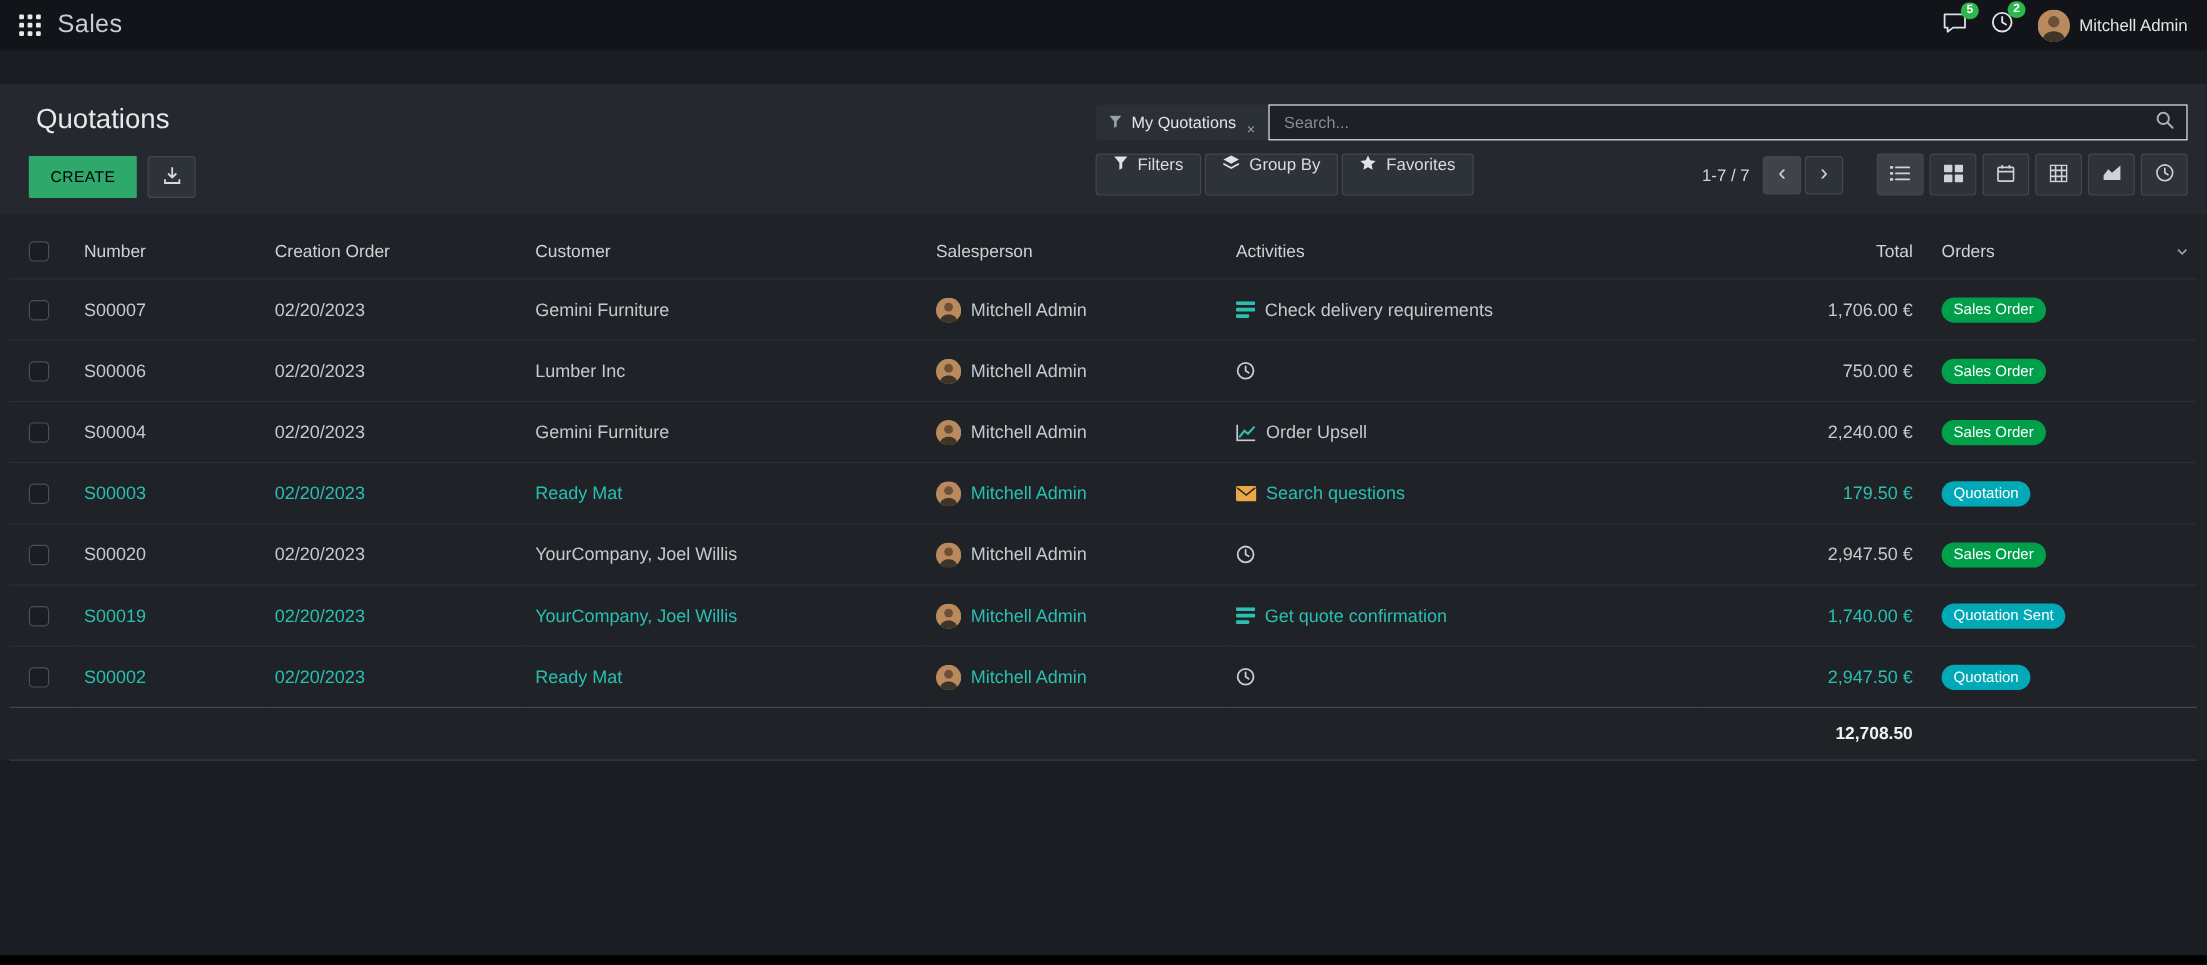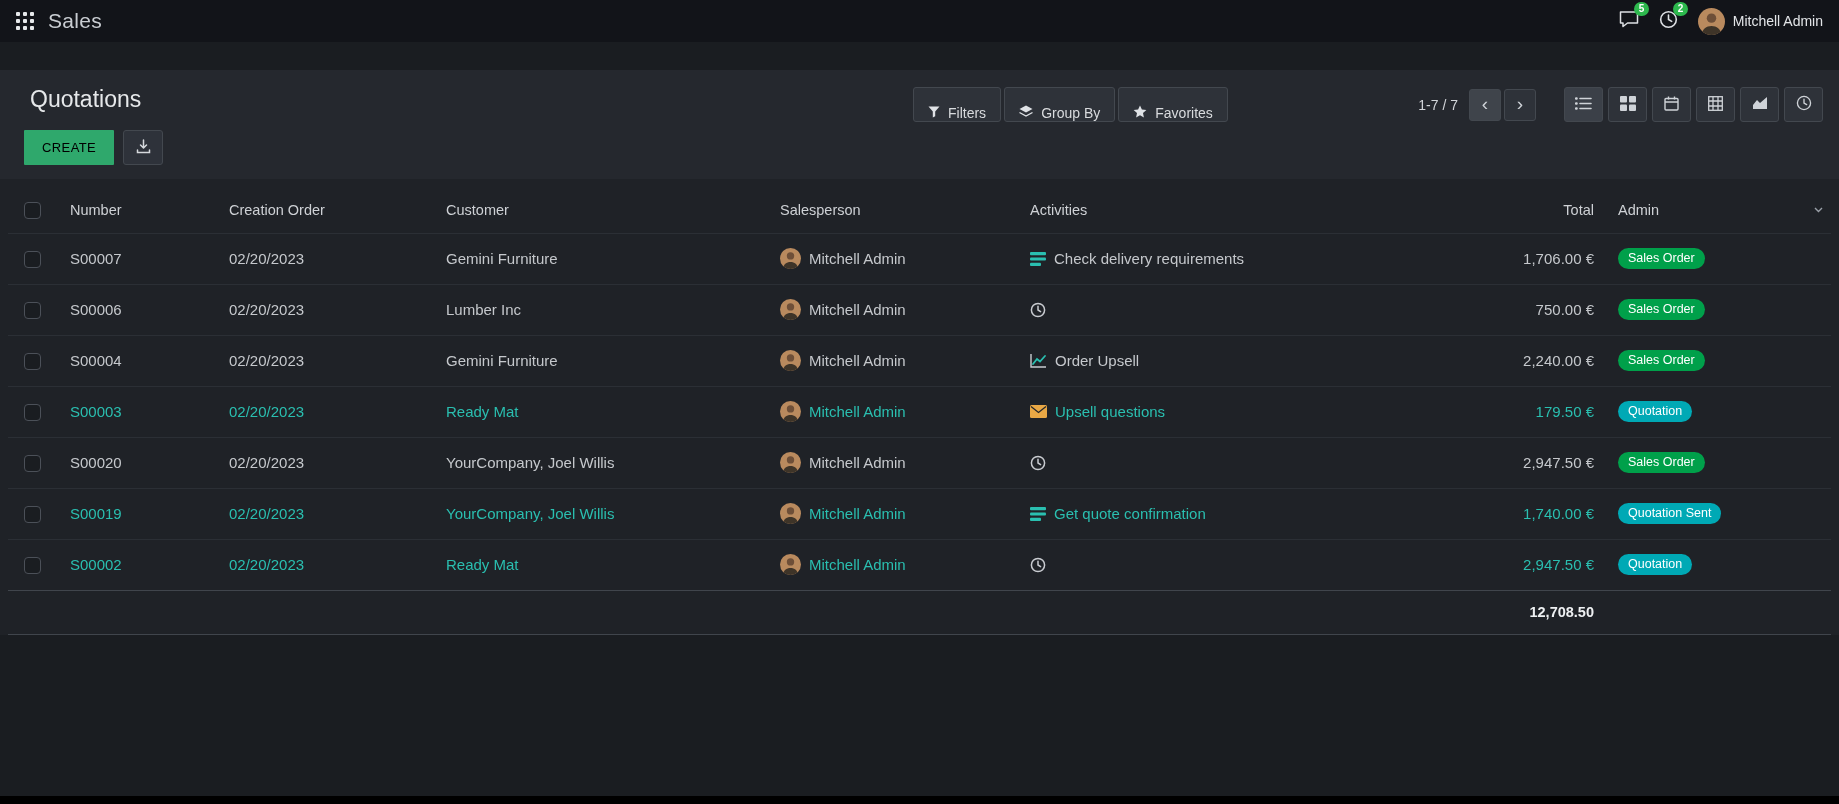--- a/index.html
+++ b/index.html
@@ -150,6 +150,26 @@
       </div>
     </div>
     <div class="cp-right">
+      <div class="search-bar">
+        <div class="facet">
+          <span>
+            <svg width="11" height="11" viewBox="0 0 12 12" fill="#9aa0a8">
+                <path d="M.5.5h11L7.2 5.6v4.6L4.8 11.4V5.6z"></path>
+              </svg>
+          </span>
+          <span>My Quotations</span>
+          <span class="facet-x">×</span>
+        </div>
+        <div class="search-input-wrap">
+          <input class="search-input" type="text" placeholder="Search..." style="">
+          <span>
+            <svg width="16" height="16" viewBox="0 0 16 16" fill="none" stroke="#aab0b7" stroke-width="1.6">
+                <circle cx="6.7" cy="6.7" r="4.7"></circle>
+                <path d="M10.3 10.3 14.5 14.5" stroke-linecap="round"></path>
+              </svg>
+          </span>
+        </div>
+      </div>
       <div class="controls-row">
         <div class="btn-group">
           <button class="btn">

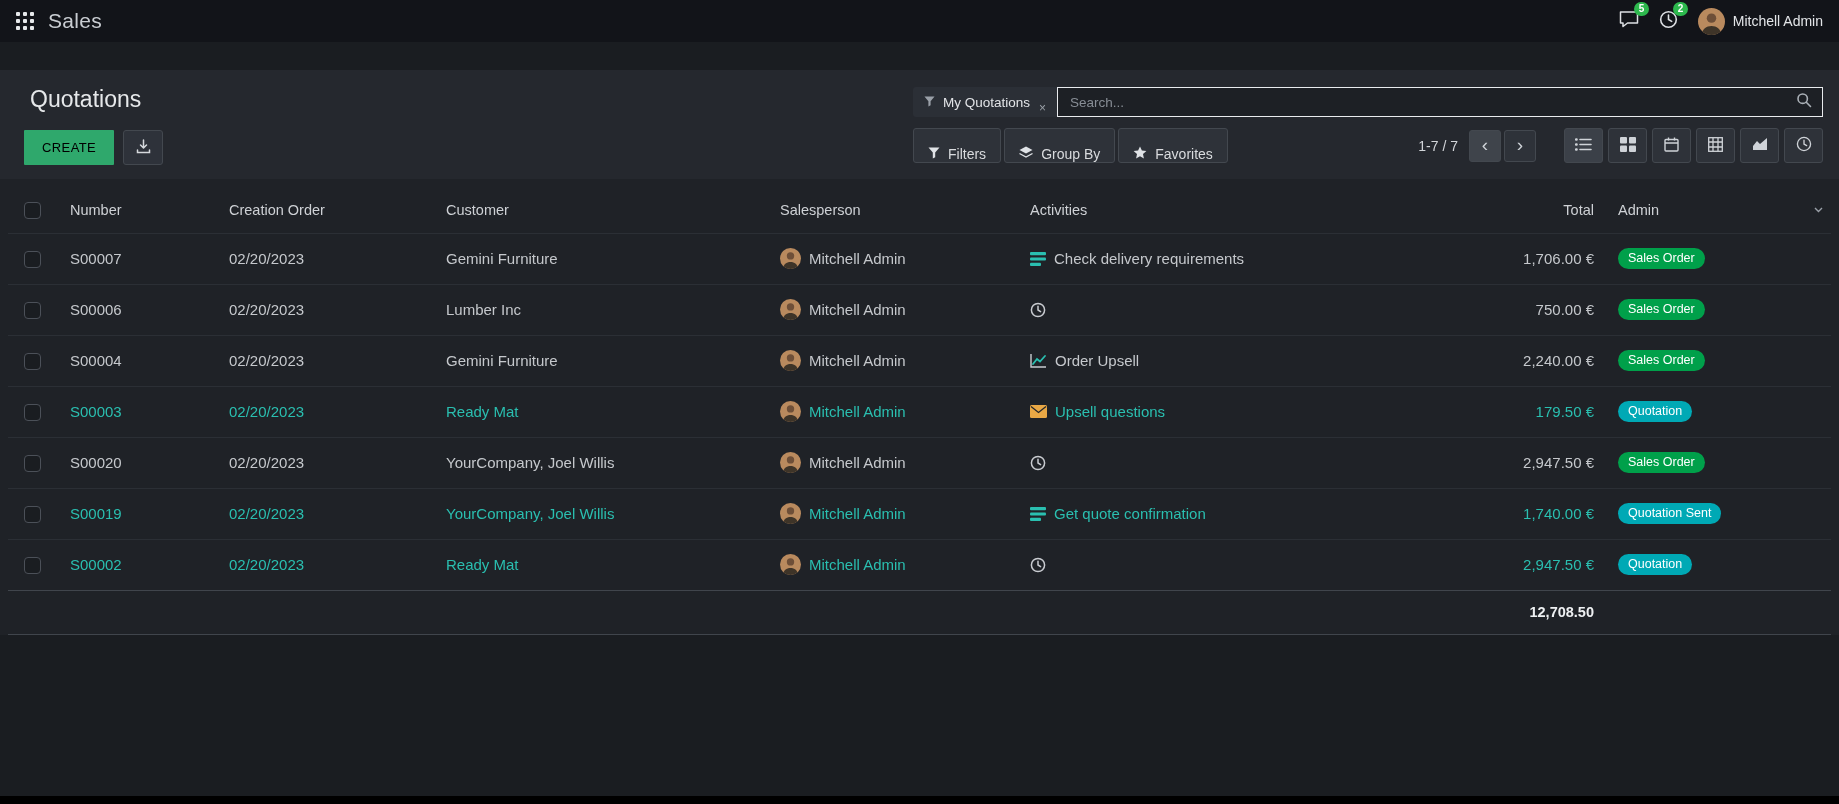--- a/index.html
+++ b/index.html
@@ -52,7 +52,7 @@
   .search-input::placeholder{color:#878d95;}
   .controls-row{display:flex;align-items:center;}
   .btn-group{display:flex;gap:3px;}
-  .btn{height:35px;background:#2e3239;border:1px solid #43484f;color:#d9dbde;font-size:14px;display:flex;align-items:flex-end;gap:8px;padding:0 14px;border-radius:3px;cursor:pointer;font-family:inherit;}
+  .btn{height:35px;background:#2e3239;border:1px solid #43484f;color:#d9dbde;font-size:14px;display:flex;align-items:flex-start;gap:8px;padding:0 14px;border-radius:3px;cursor:pointer;font-family:inherit;}
   .pager{margin-left:auto;display:flex;align-items:center;gap:11px;}
   .pager-range{font-size:14px;color:#d2d5d9;}
   .pager-btns{display:flex;gap:3px;}

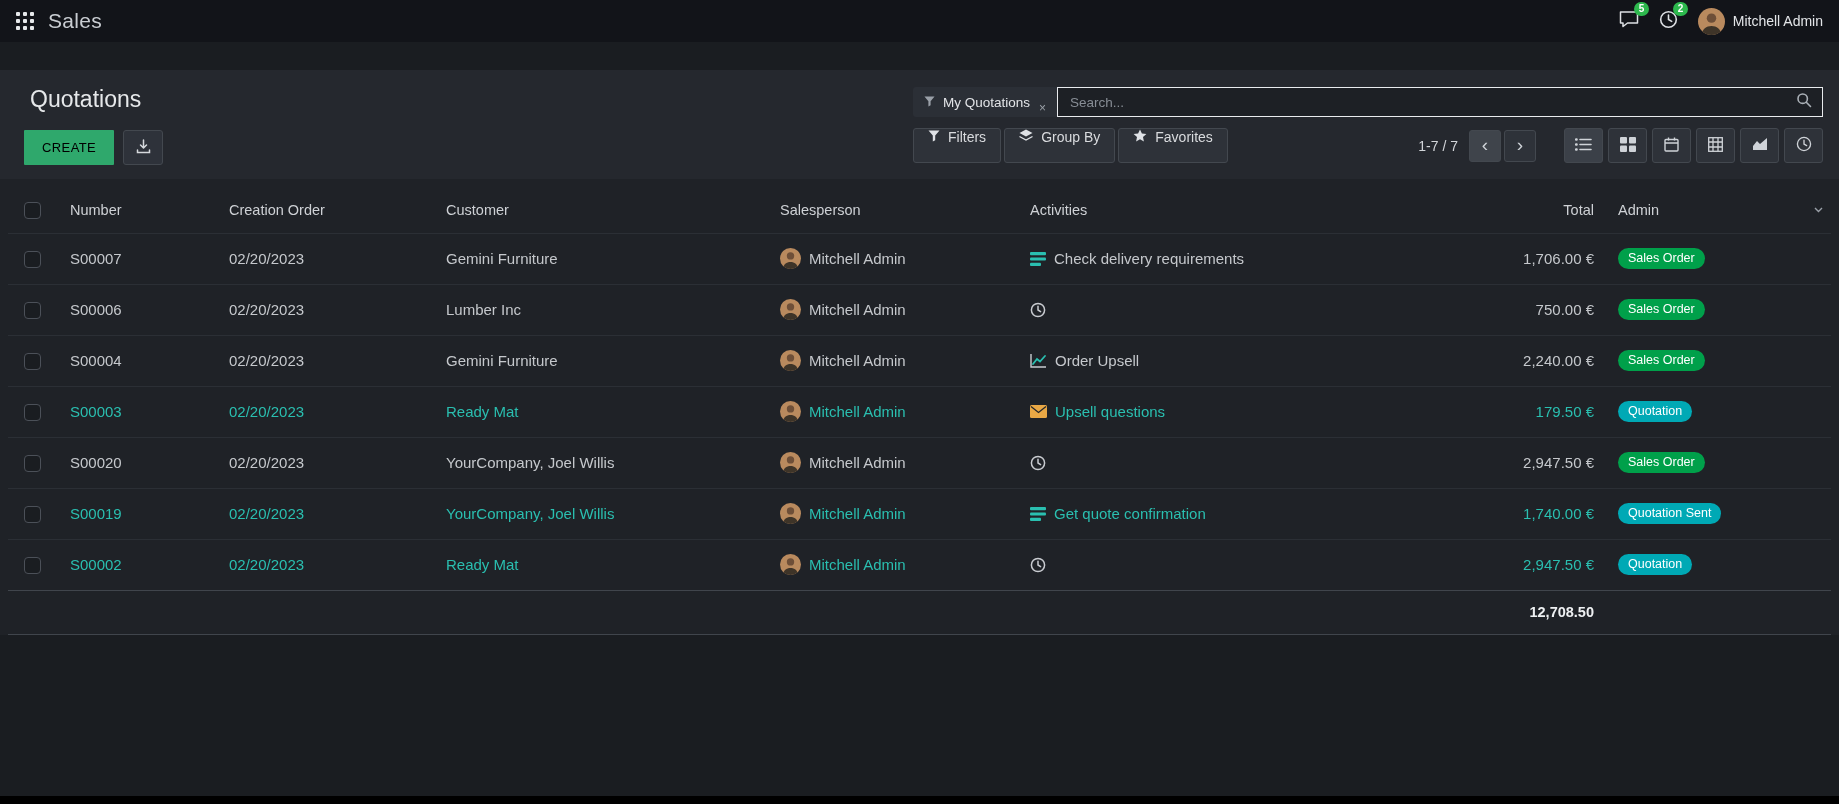--- a/index.html
+++ b/index.html
@@ -270,7 +270,7 @@
           <th>Salesperson</th>
           <th>Activities</th>
           <th class="h-total">Total</th>
-          <th>Admin</th>
+          <th>Orders</th>
           <th>
               <span class="h-chevron">
                 <svg width="9" height="6" viewBox="0 0 9 6" fill="none" stroke="#9aa0a8" stroke-width="1.4">

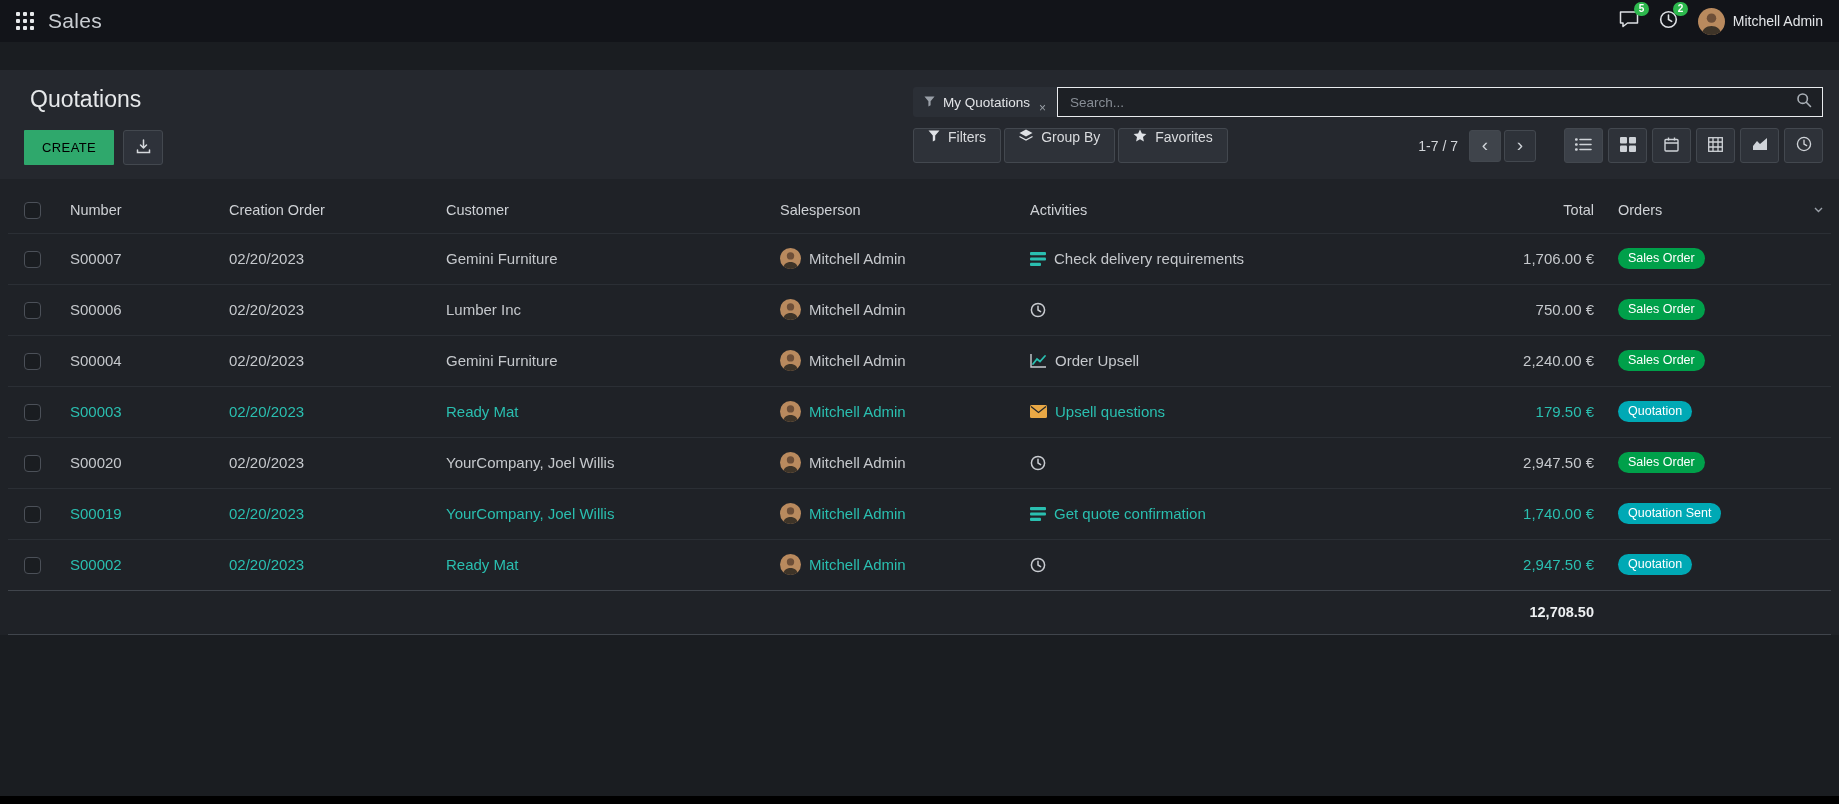--- a/index.html
+++ b/index.html
@@ -403,7 +403,7 @@
                     <path d="M1 1.5 8.5 7.5 16 1.5" stroke="#23262b" stroke-width="1.3" fill="none"></path>
                   </svg>
                 </span>
-        <span>Upsell questions</span>
+        <span>Search questions</span>
       </span>
     </td>
     <td class="c-total">179.50 €</td>

